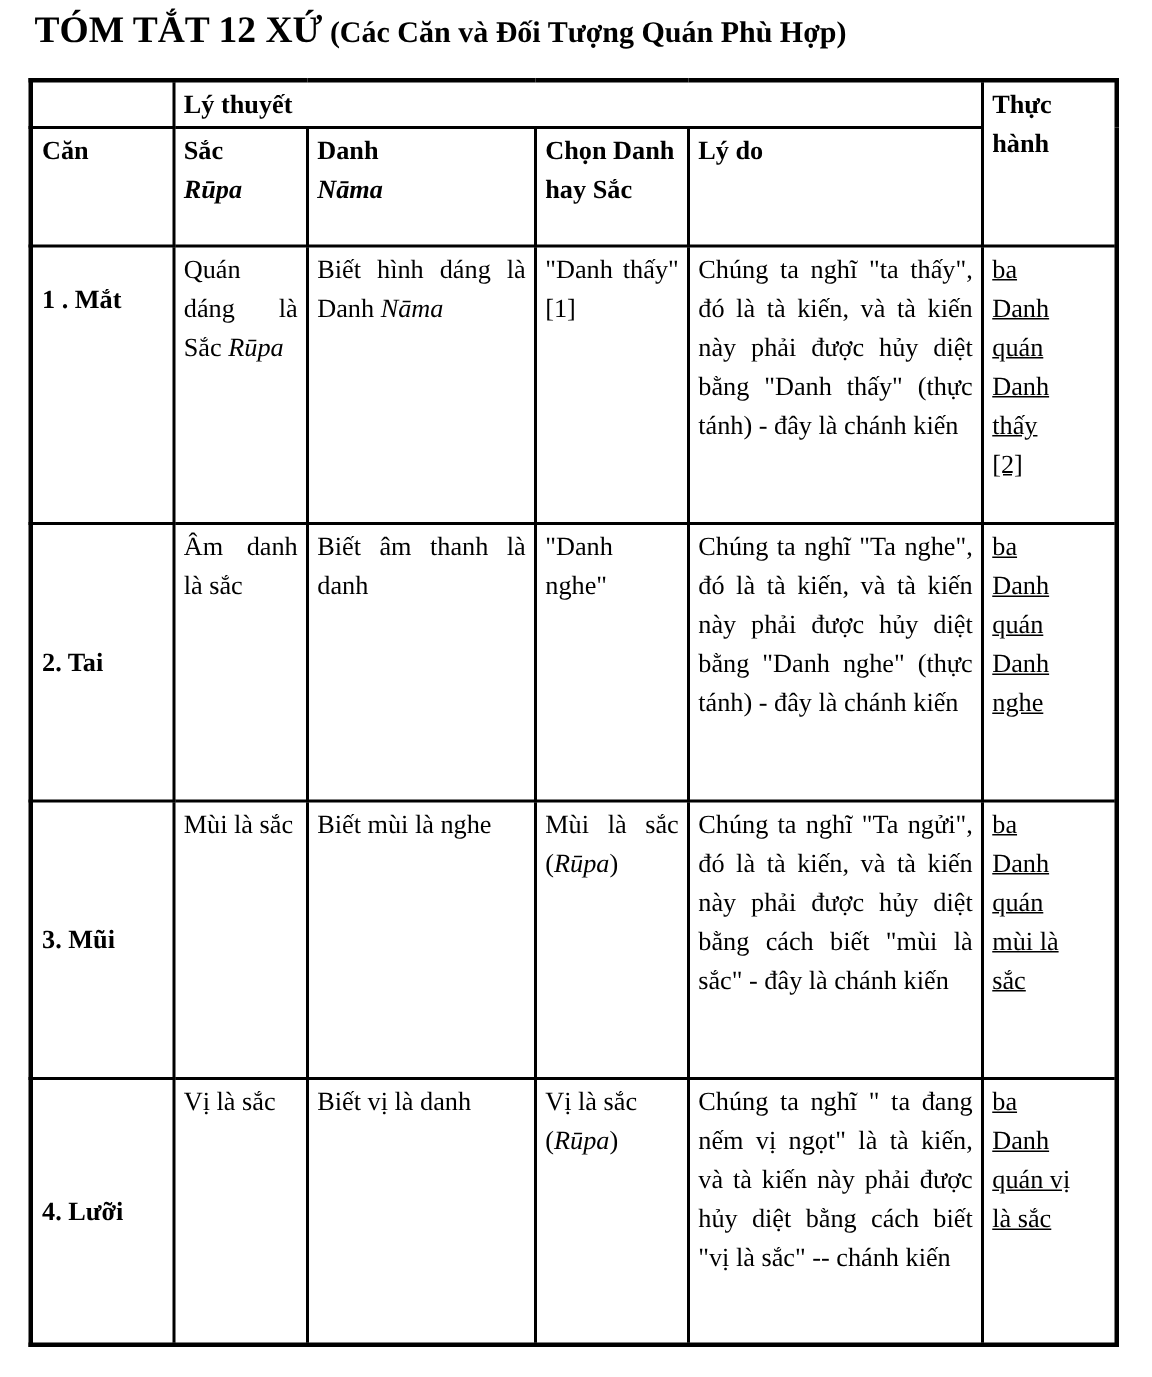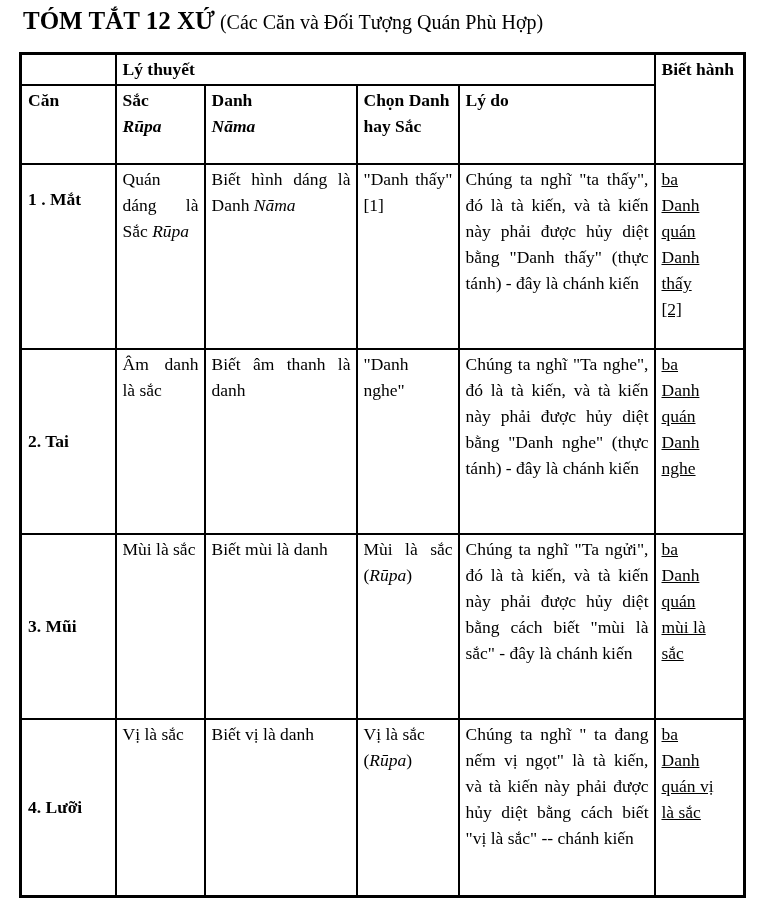--- a/index.html
+++ b/index.html
@@ -11,7 +11,7 @@
   .page{position:relative;width:768px;height:918px;overflow:hidden;}
   .title{margin:0;padding:7px 0 0 23px;font-size:20px;font-weight:normal;white-space:nowrap;}
   .title .main{font-weight:bold;font-size:25px;}
-  .title .sub{font-weight:normal;text-align:center;}
+  .title .sub{font-weight:bold;text-align:center;}
   table.summary{
     border-collapse:collapse;table-layout:fixed;
     margin:17px 4px 0 19px;width:724px;

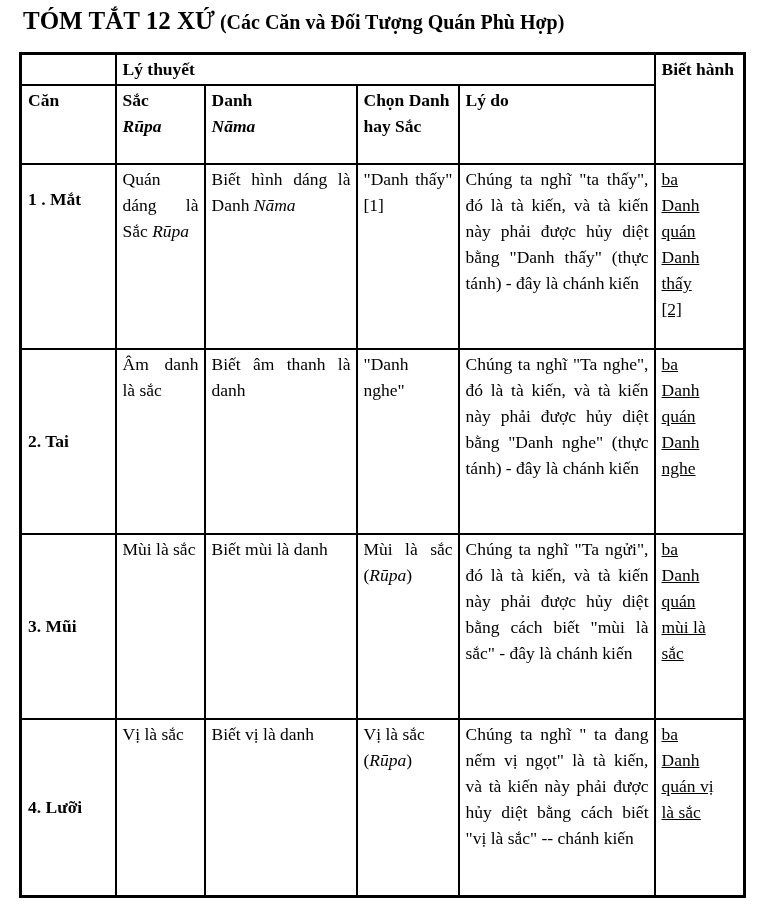--- a/index.html
+++ b/index.html
@@ -58,7 +58,7 @@
         <tr class="h1">
       <td></td>
       <th colspan="4">Lý thuyết</th>
-      <th rowspan="2">Biết hành</th>
+      <th rowspan="2">Thực hành</th>
     </tr>
 
     <tr class="h2">

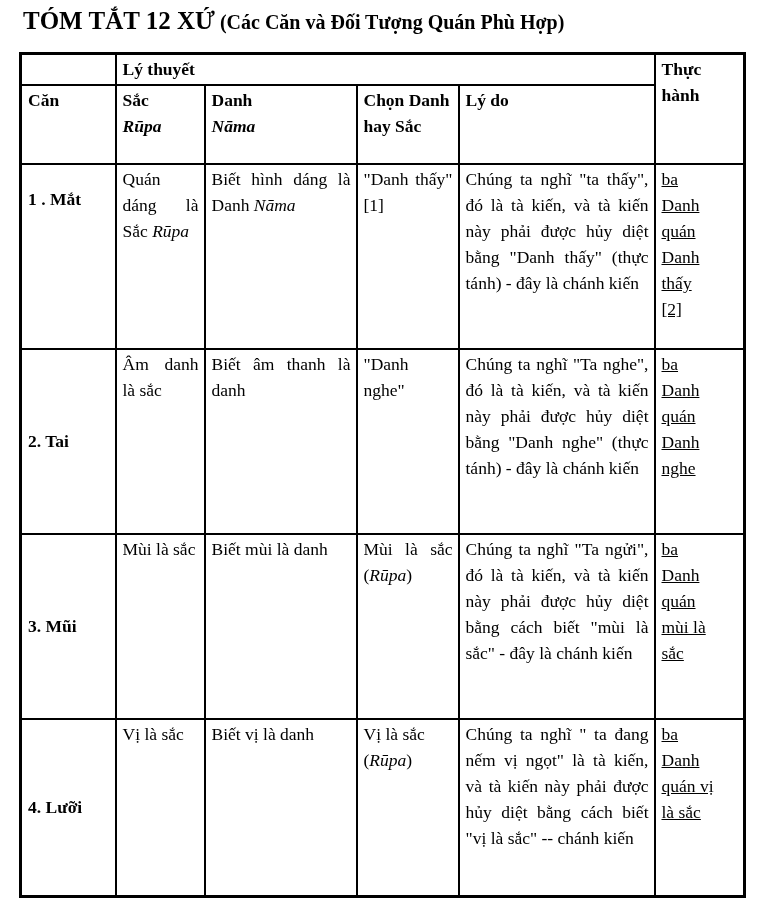--- a/index.html
+++ b/index.html
@@ -105,7 +105,7 @@
     <tr class="r3">
       <td class="can-cell can-mid">3. Mũi</td>
       <td class="justify"><span>Mùi là sắc</span><span class="italic"></span><span></span></td>
-      <td class="justify"><span>Biết mùi là danh</span><span class="italic"></span><span></span></td>
+      <td class="justify"><span>Biết mùi là nghe</span><span class="italic"></span><span></span></td>
       <td class="justify"><span>Mùi là sắc (</span><span class="italic">Rūpa</span><span>)</span></td>
       <td class="justify">Chúng ta nghĩ "Ta ngửi", đó là tà kiến, và tà kiến này phải được hủy diệt bằng cách biết "mùi là sắc" - đây là chánh kiến</td>
       <td class="thuc-cell">ba

